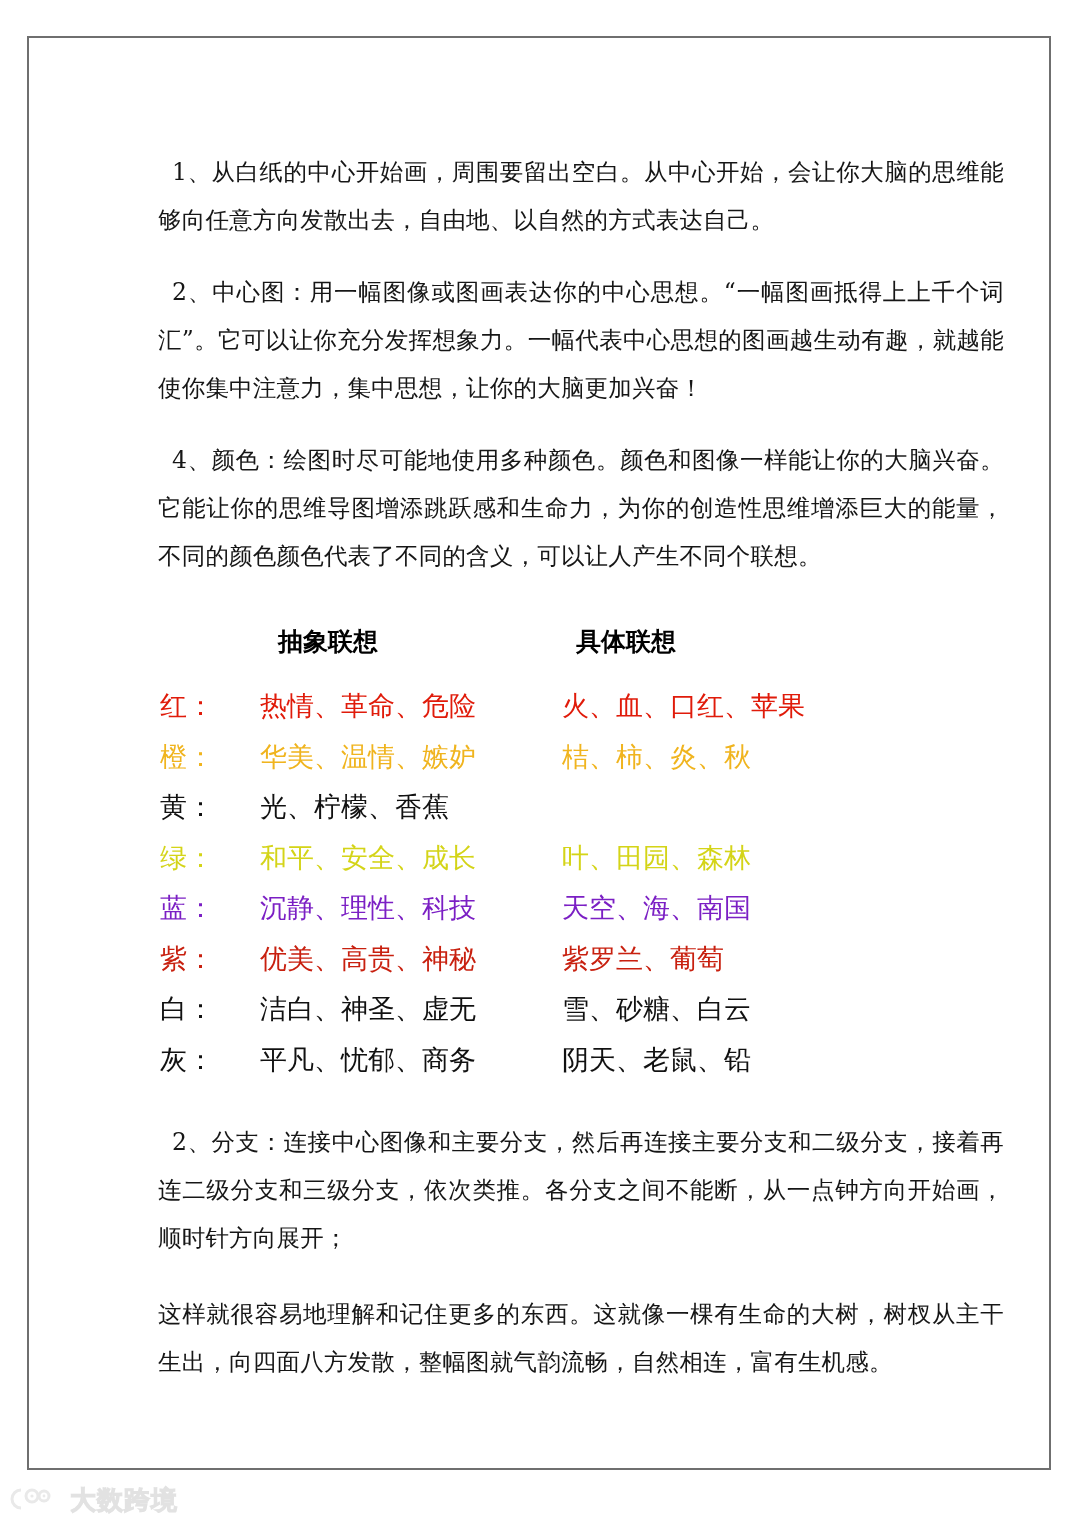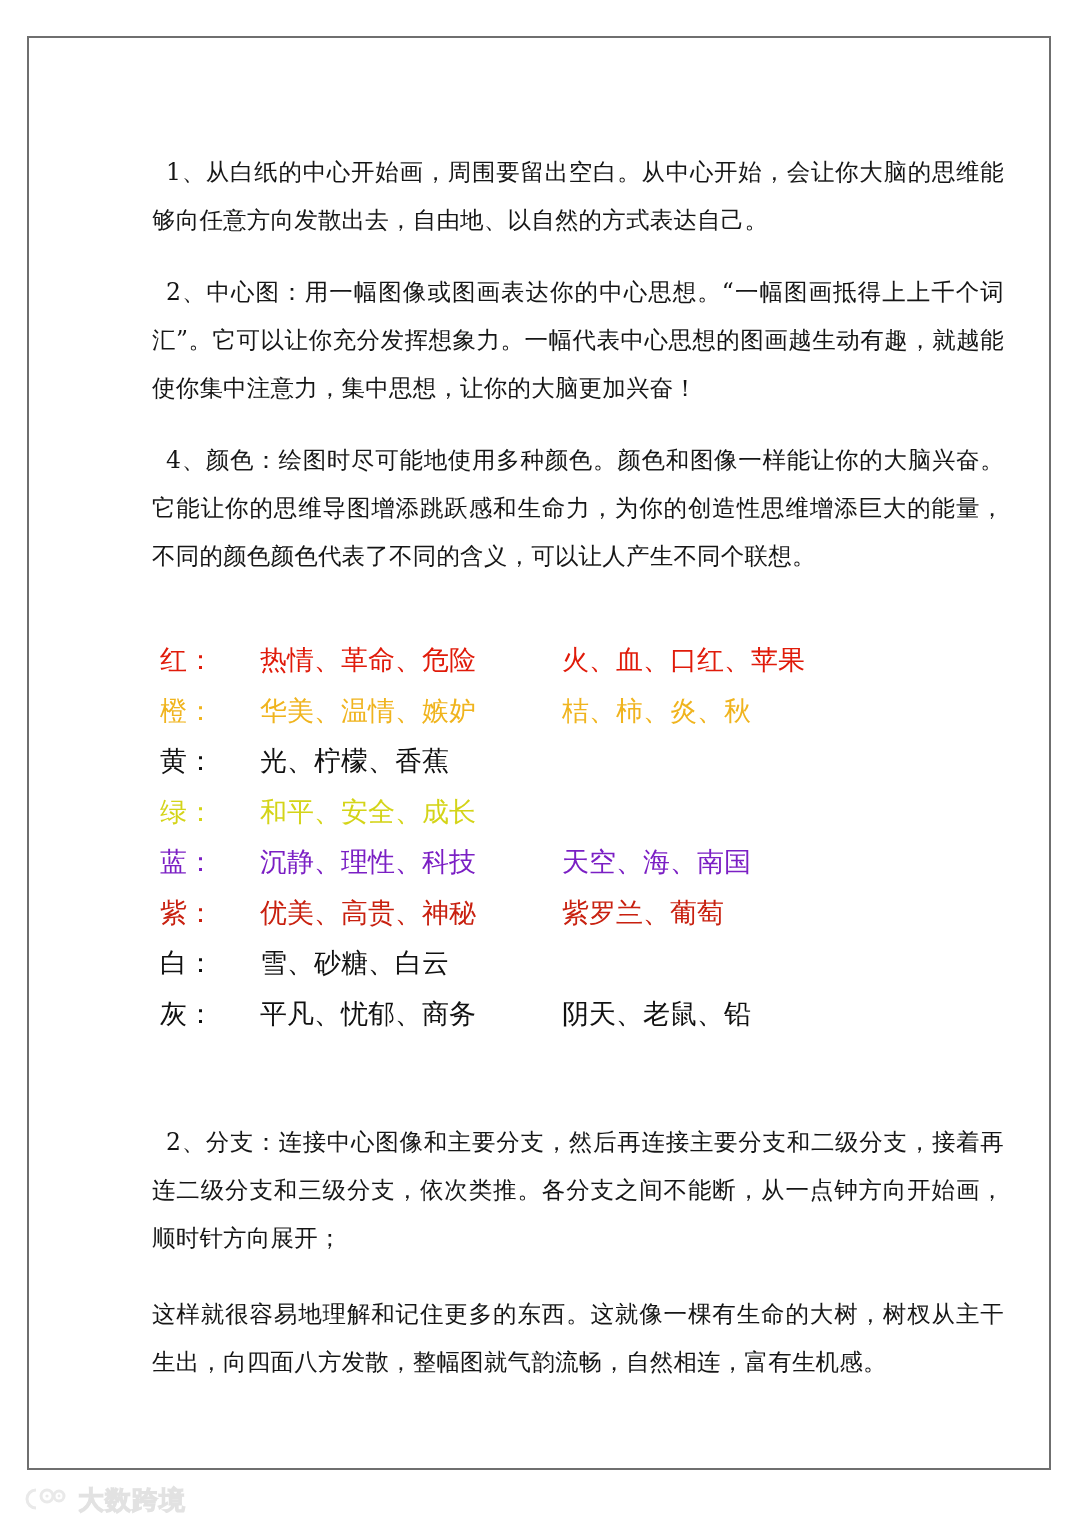--- a/index.html
+++ b/index.html
@@ -56,7 +56,7 @@
     line-height: 48px;
     color: #161616;
     text-align: justify;
-    margin: 0 0 24px 10px;
+    margin: 0 0 24px 16px;
     letter-spacing: 0.2px;
   }
   .para.indent-sm { text-indent: 14px; }

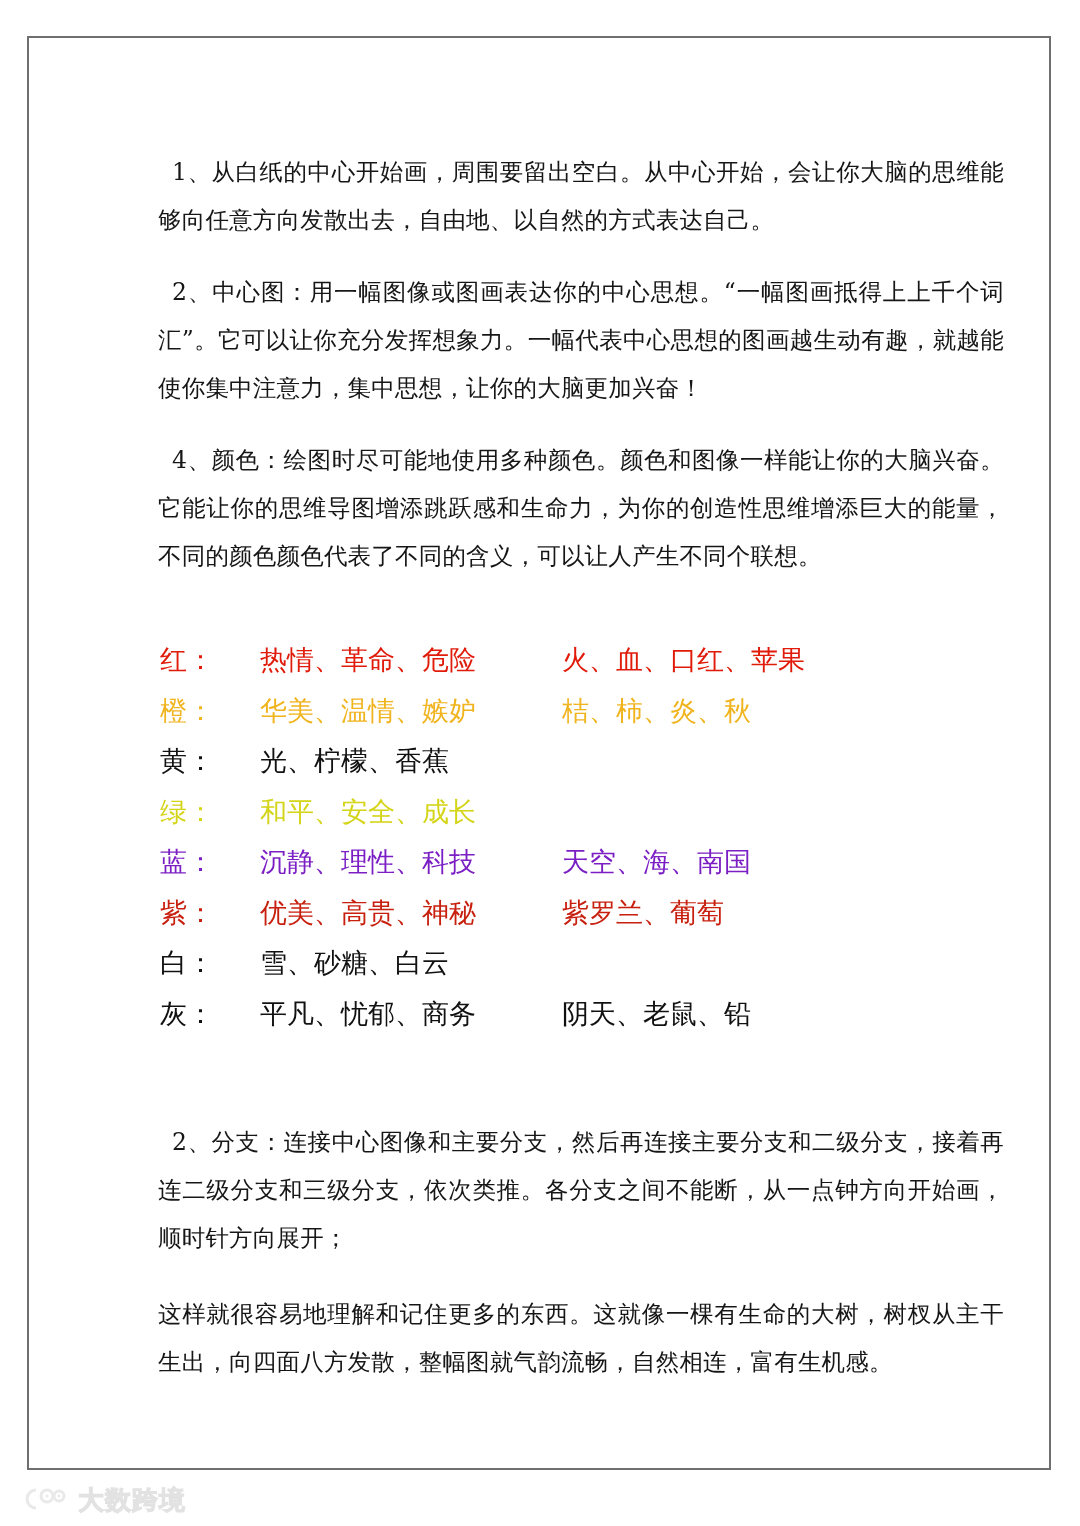--- a/index.html
+++ b/index.html
@@ -151,6 +151,11 @@
 
     <div class="assoc-table">
 
+      <div class="assoc-head">
+        <div class="h-spacer"></div>
+        <div class="h-abstract">抽象联想</div>
+        <div class="h-concrete">具体联想</div>
+      </div>
 
       <div class="assoc-rows" id="assoc-rows">
           <div class="assoc-row" style="color: rgb(224, 27, 10);">

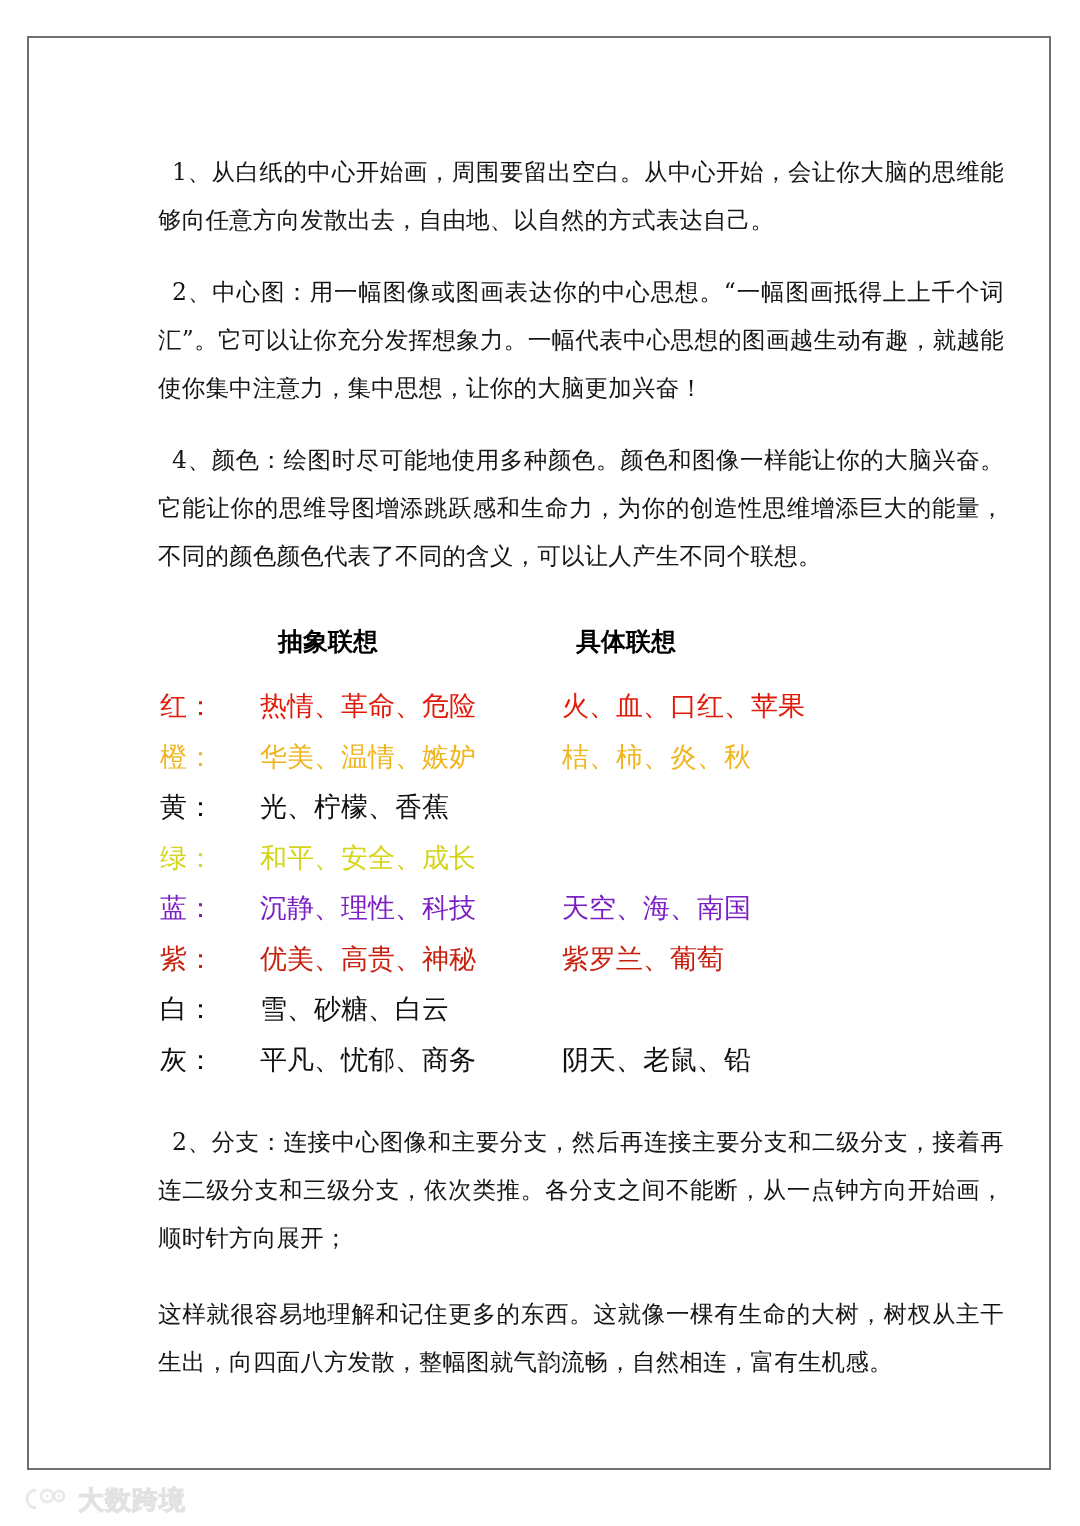--- a/index.html
+++ b/index.html
@@ -175,6 +175,7 @@
           <div class="assoc-row" style="color: rgb(212, 212, 24);">
             <div class="cell-color">绿：</div>
             <div class="cell-abstract">和平、安全、成长</div>
+            <div class="cell-concrete">叶、田园、森林</div>
           </div>
           <div class="assoc-row" style="color: rgb(123, 31, 196);">
             <div class="cell-color">蓝：</div>

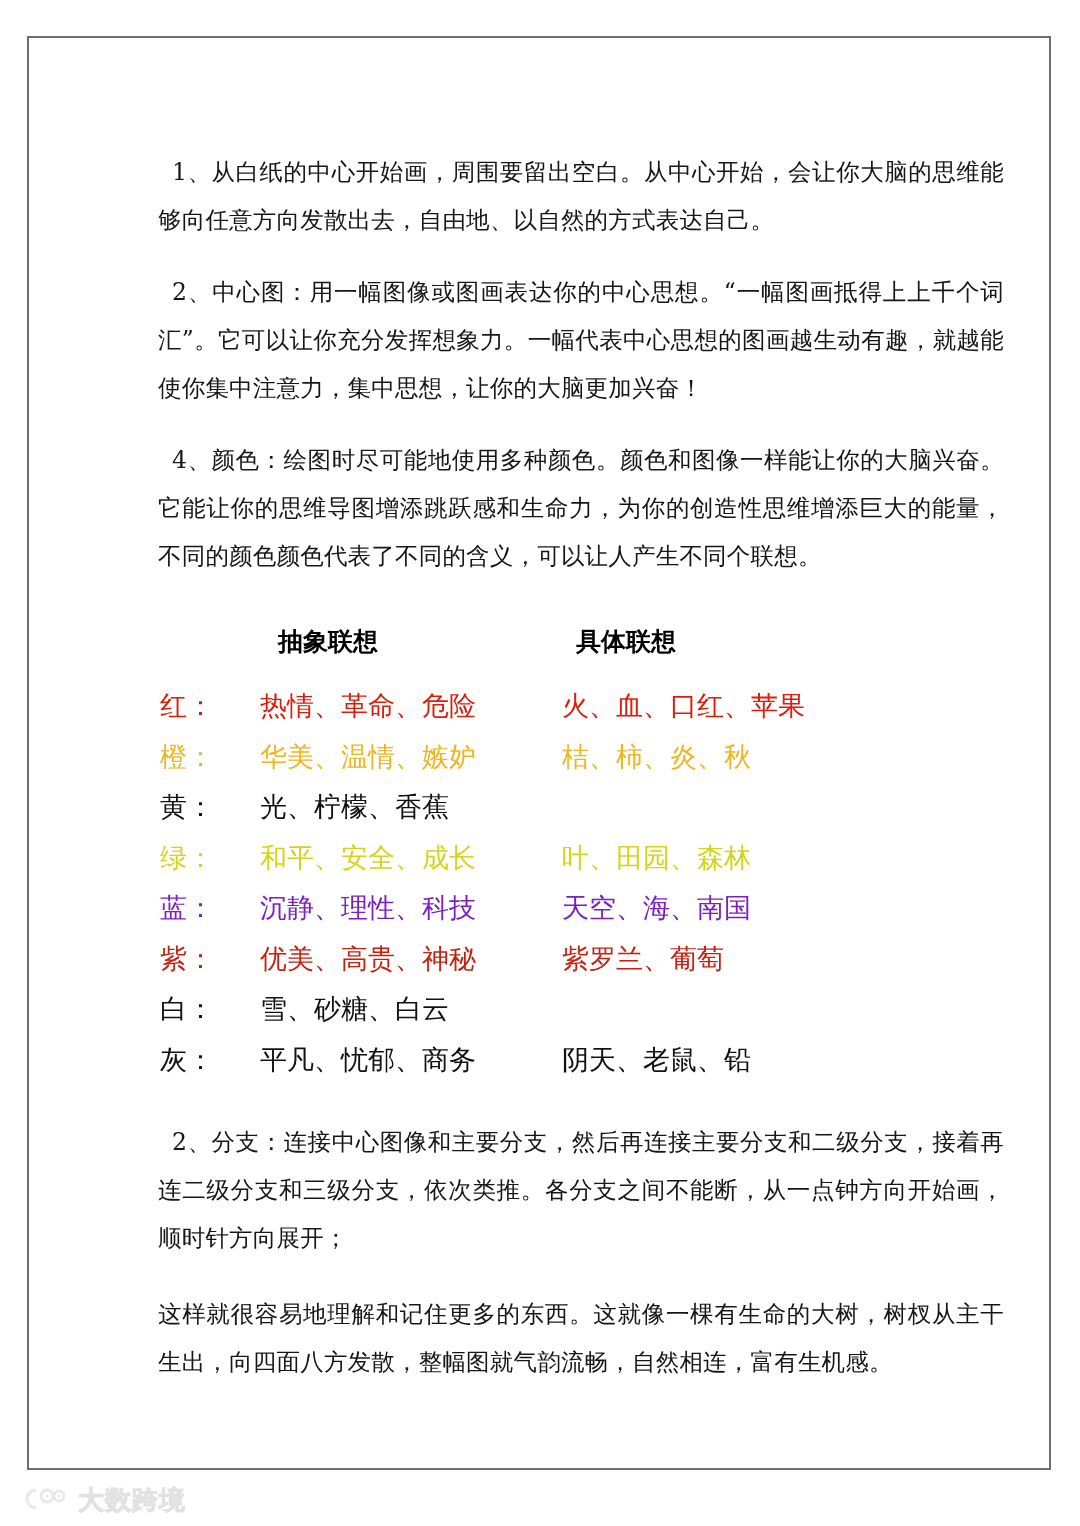--- a/index.html
+++ b/index.html
@@ -189,6 +189,7 @@
           </div>
           <div class="assoc-row" style="color: rgb(17, 17, 17);">
             <div class="cell-color">白：</div>
+            <div class="cell-abstract">洁白、神圣、虚无</div>
             <div class="cell-concrete">雪、砂糖、白云</div>
           </div>
           <div class="assoc-row" style="color: rgb(17, 17, 17);">

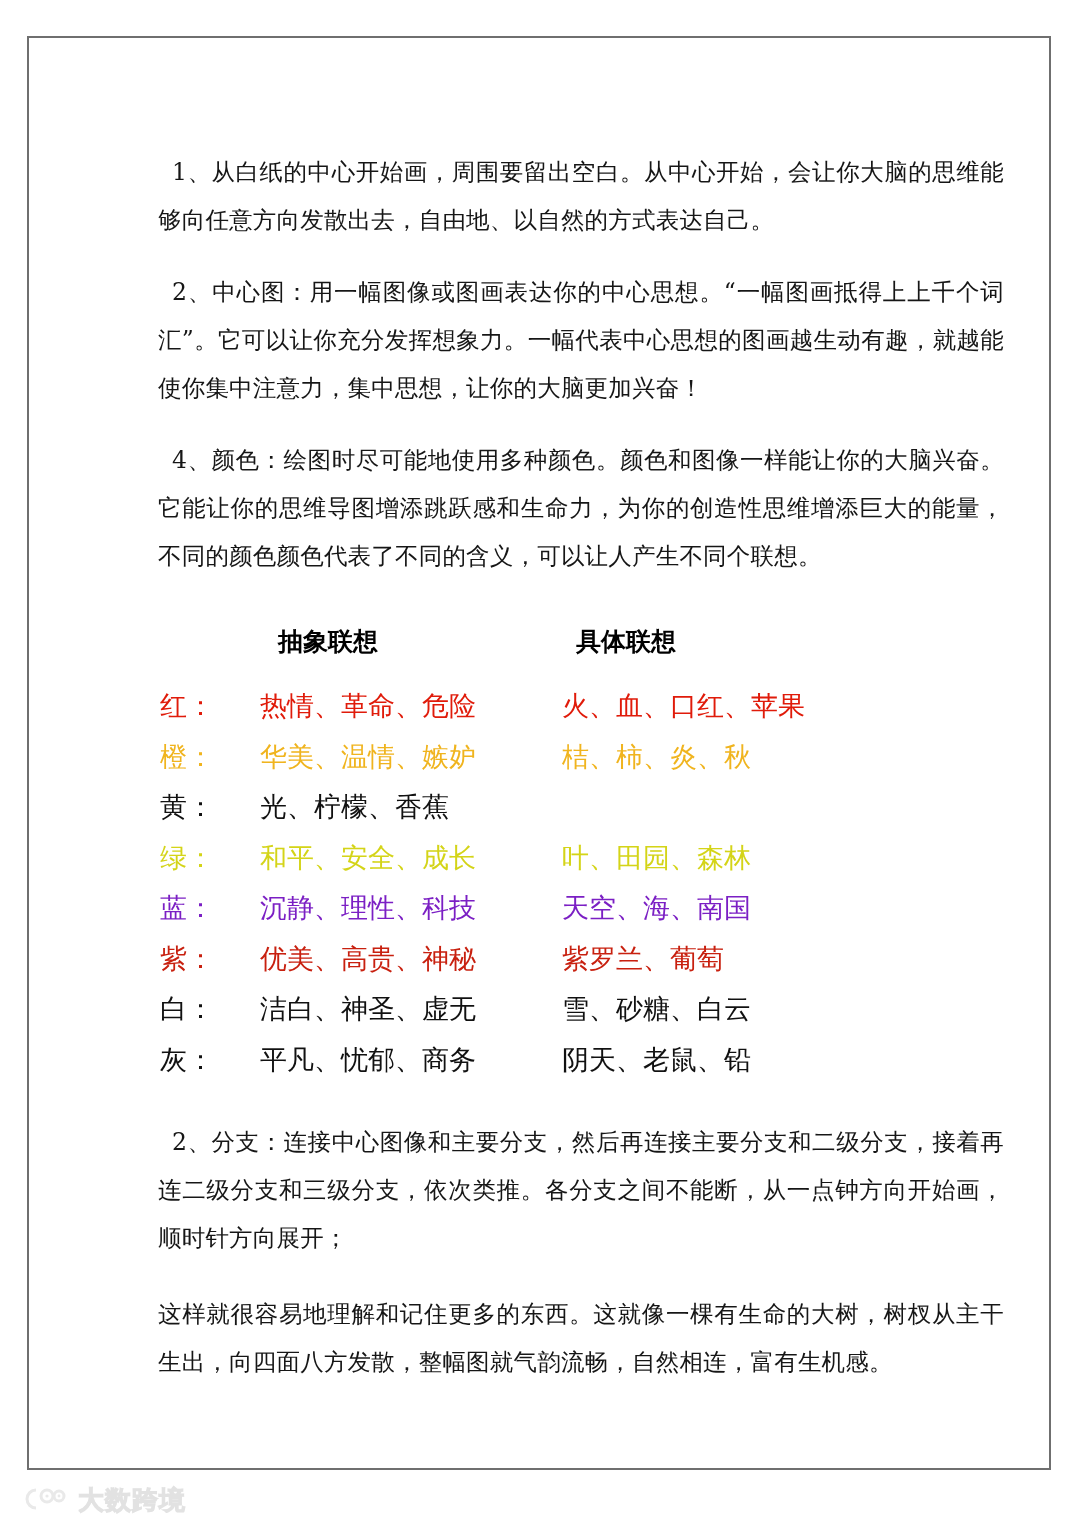--- a/index.html
+++ b/index.html
@@ -114,11 +114,11 @@
   
   .watermark {
     position: absolute;
-    left: 23px;
+    left: 8px;
     bottom: 8px;
     display: flex;
     align-items: center;
-    gap: 9px;
+    gap: 16px;
     opacity: 1;
     pointer-events: none;
   }

